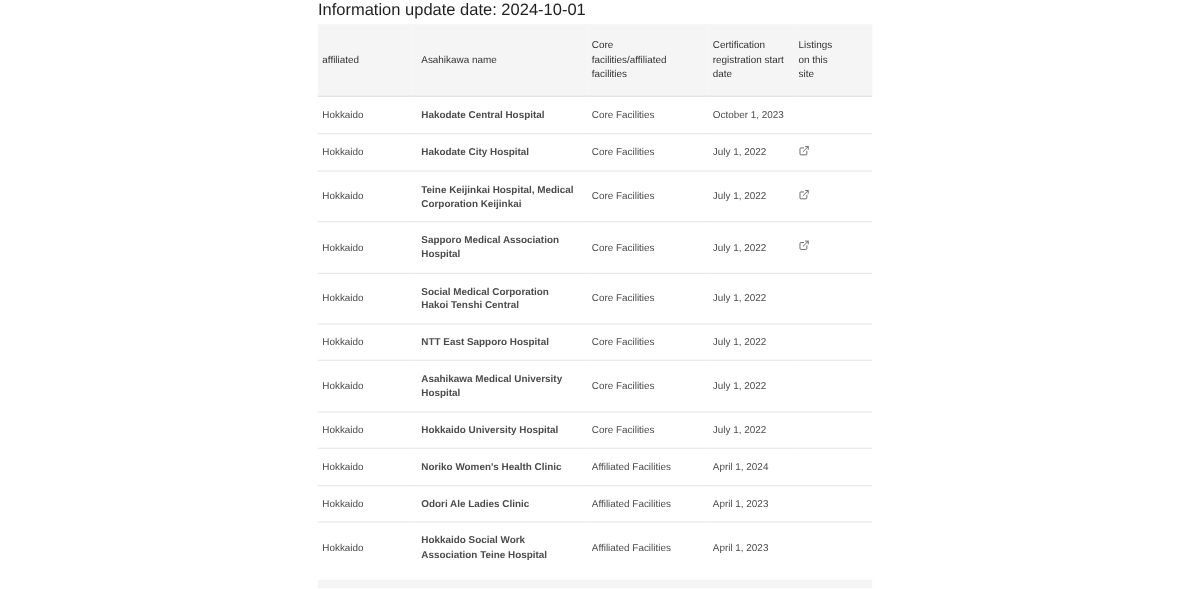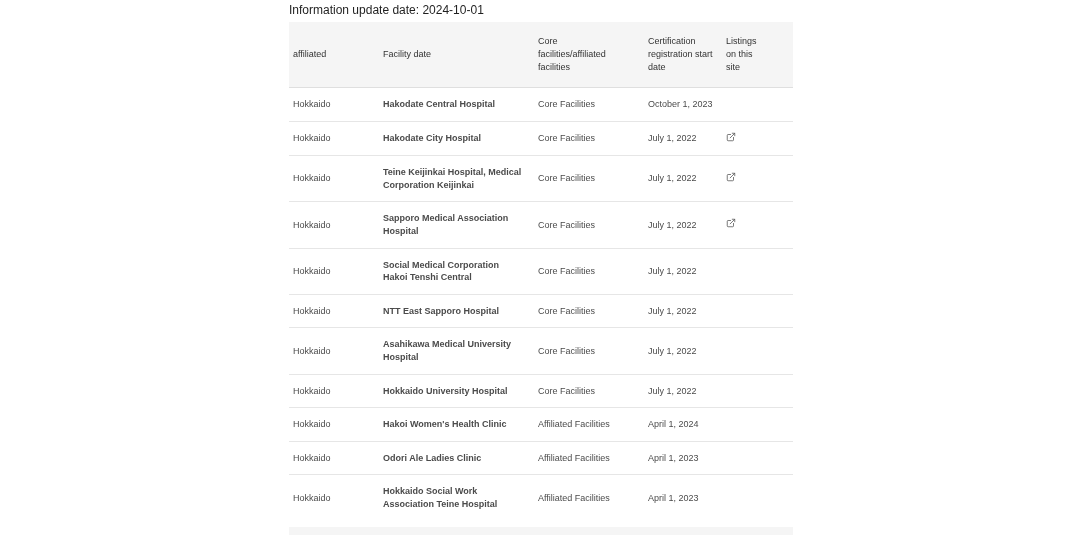--- a/index.html
+++ b/index.html
@@ -17,7 +17,7 @@
   .update-date {
     position: absolute;
     left: 289px; top: 4px;
-    font-size: 12px;
+    font-size: 15px;
     line-height: 12px;
     color: #1f1f1f;
     text-align: right;

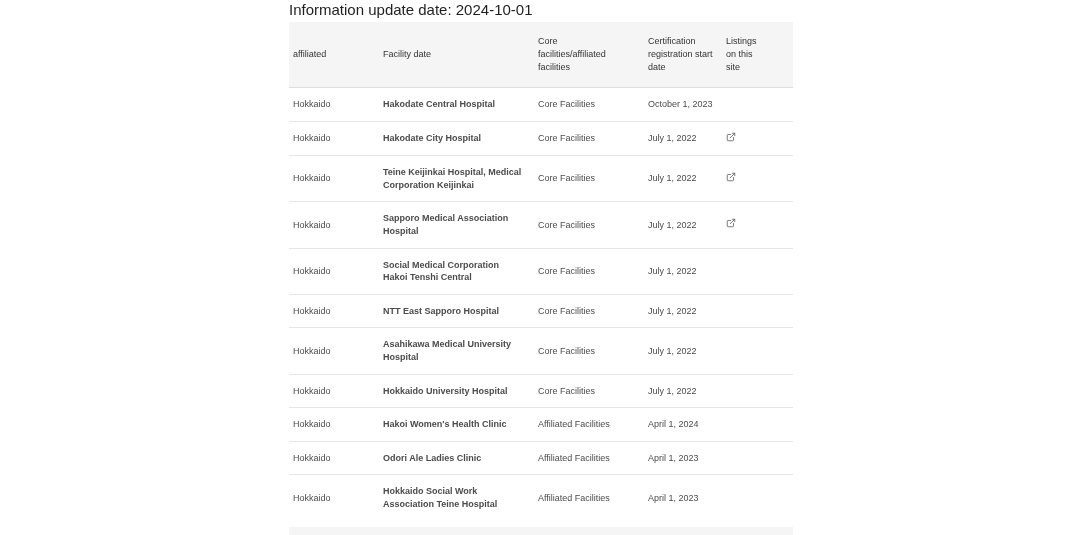--- a/index.html
+++ b/index.html
@@ -100,7 +100,7 @@
     <thead>
       <tr>
         <th>affiliated</th>
-        <th class="left">Facility date</th>
+        <th class="left">Asahikawa name</th>
         <th>Core
 facilities/affiliated
 facilities</th>

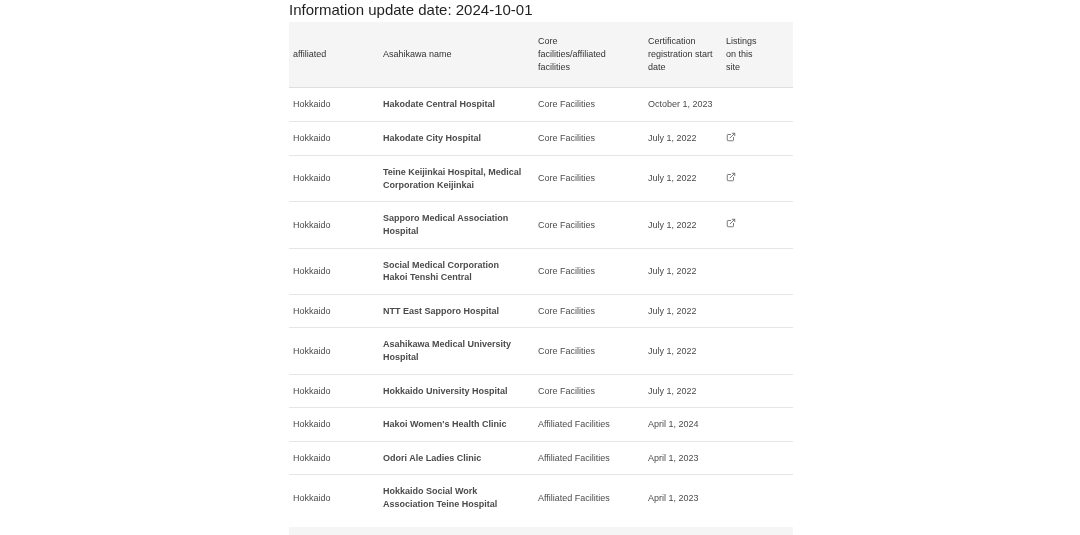--- a/index.html
+++ b/index.html
@@ -183,7 +183,7 @@
         </tr>
         <tr>
           <td class="col-pref">Hokkaido</td>
-          <td class="col-facility">Hakoi Women's Health Clinic</td>
+          <td class="col-facility">Noriko Women's Health Clinic</td>
           <td class="col-type">Affiliated Facilities</td>
           <td class="col-date">April 1, 2024</td>
           <td class="col-link"></td>

